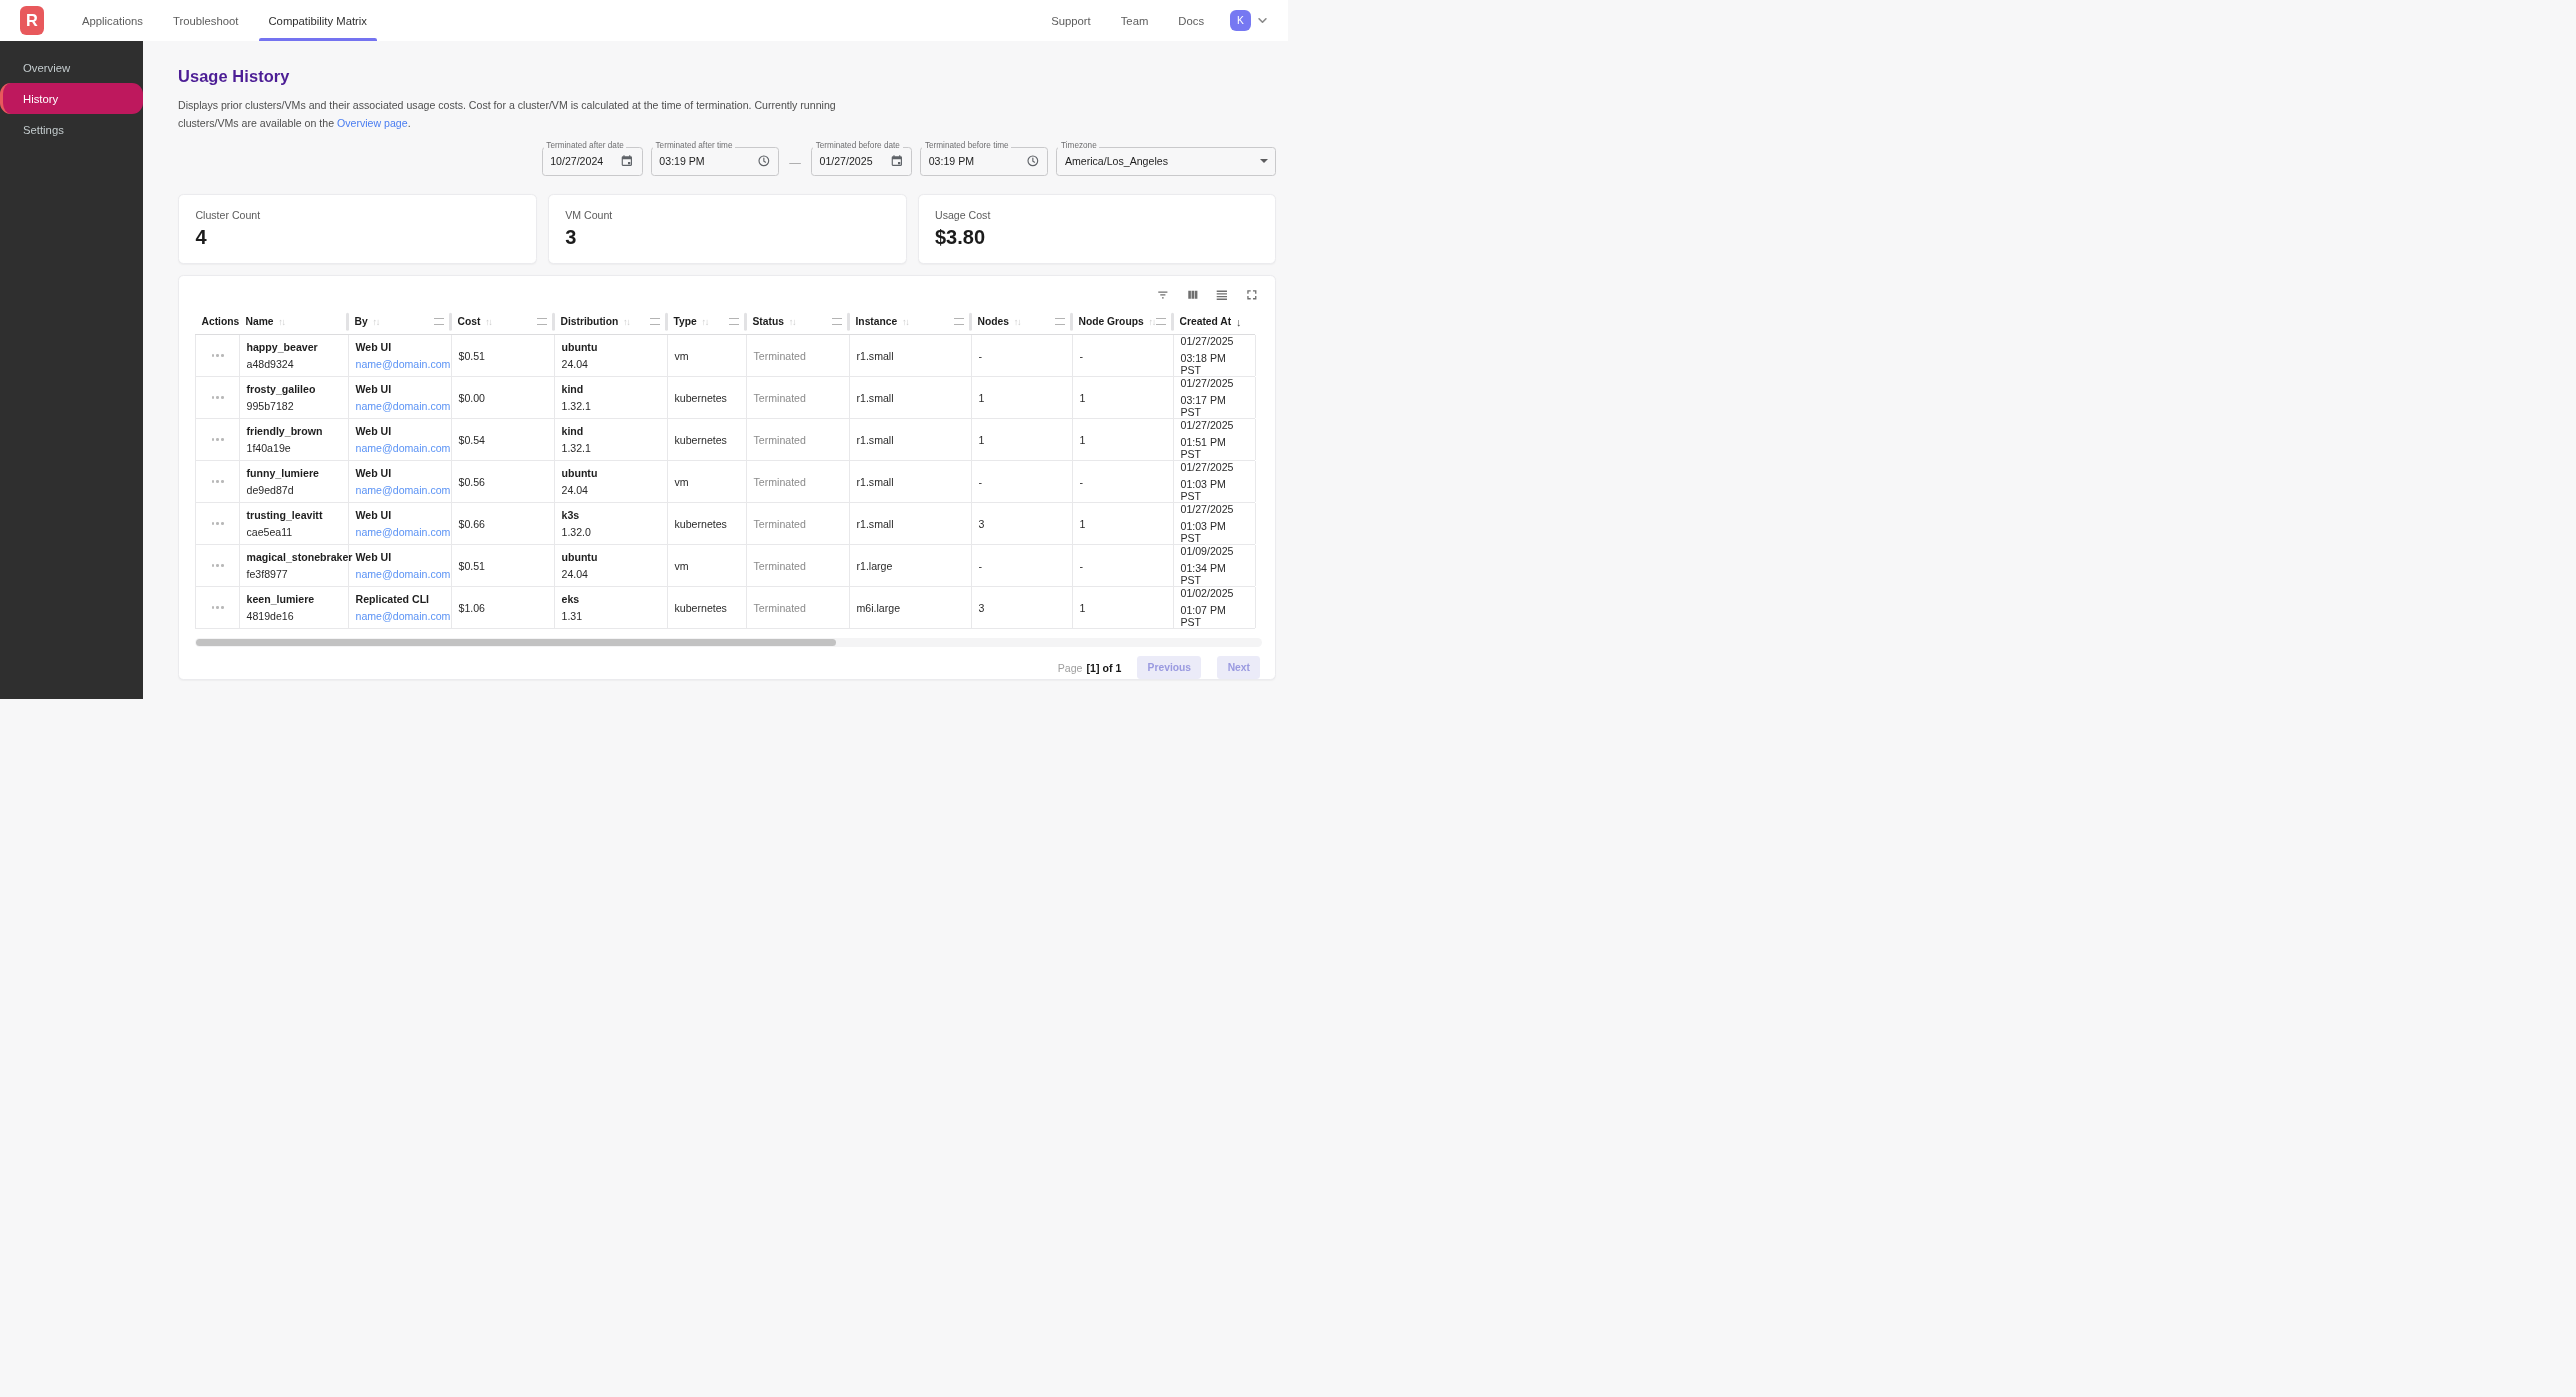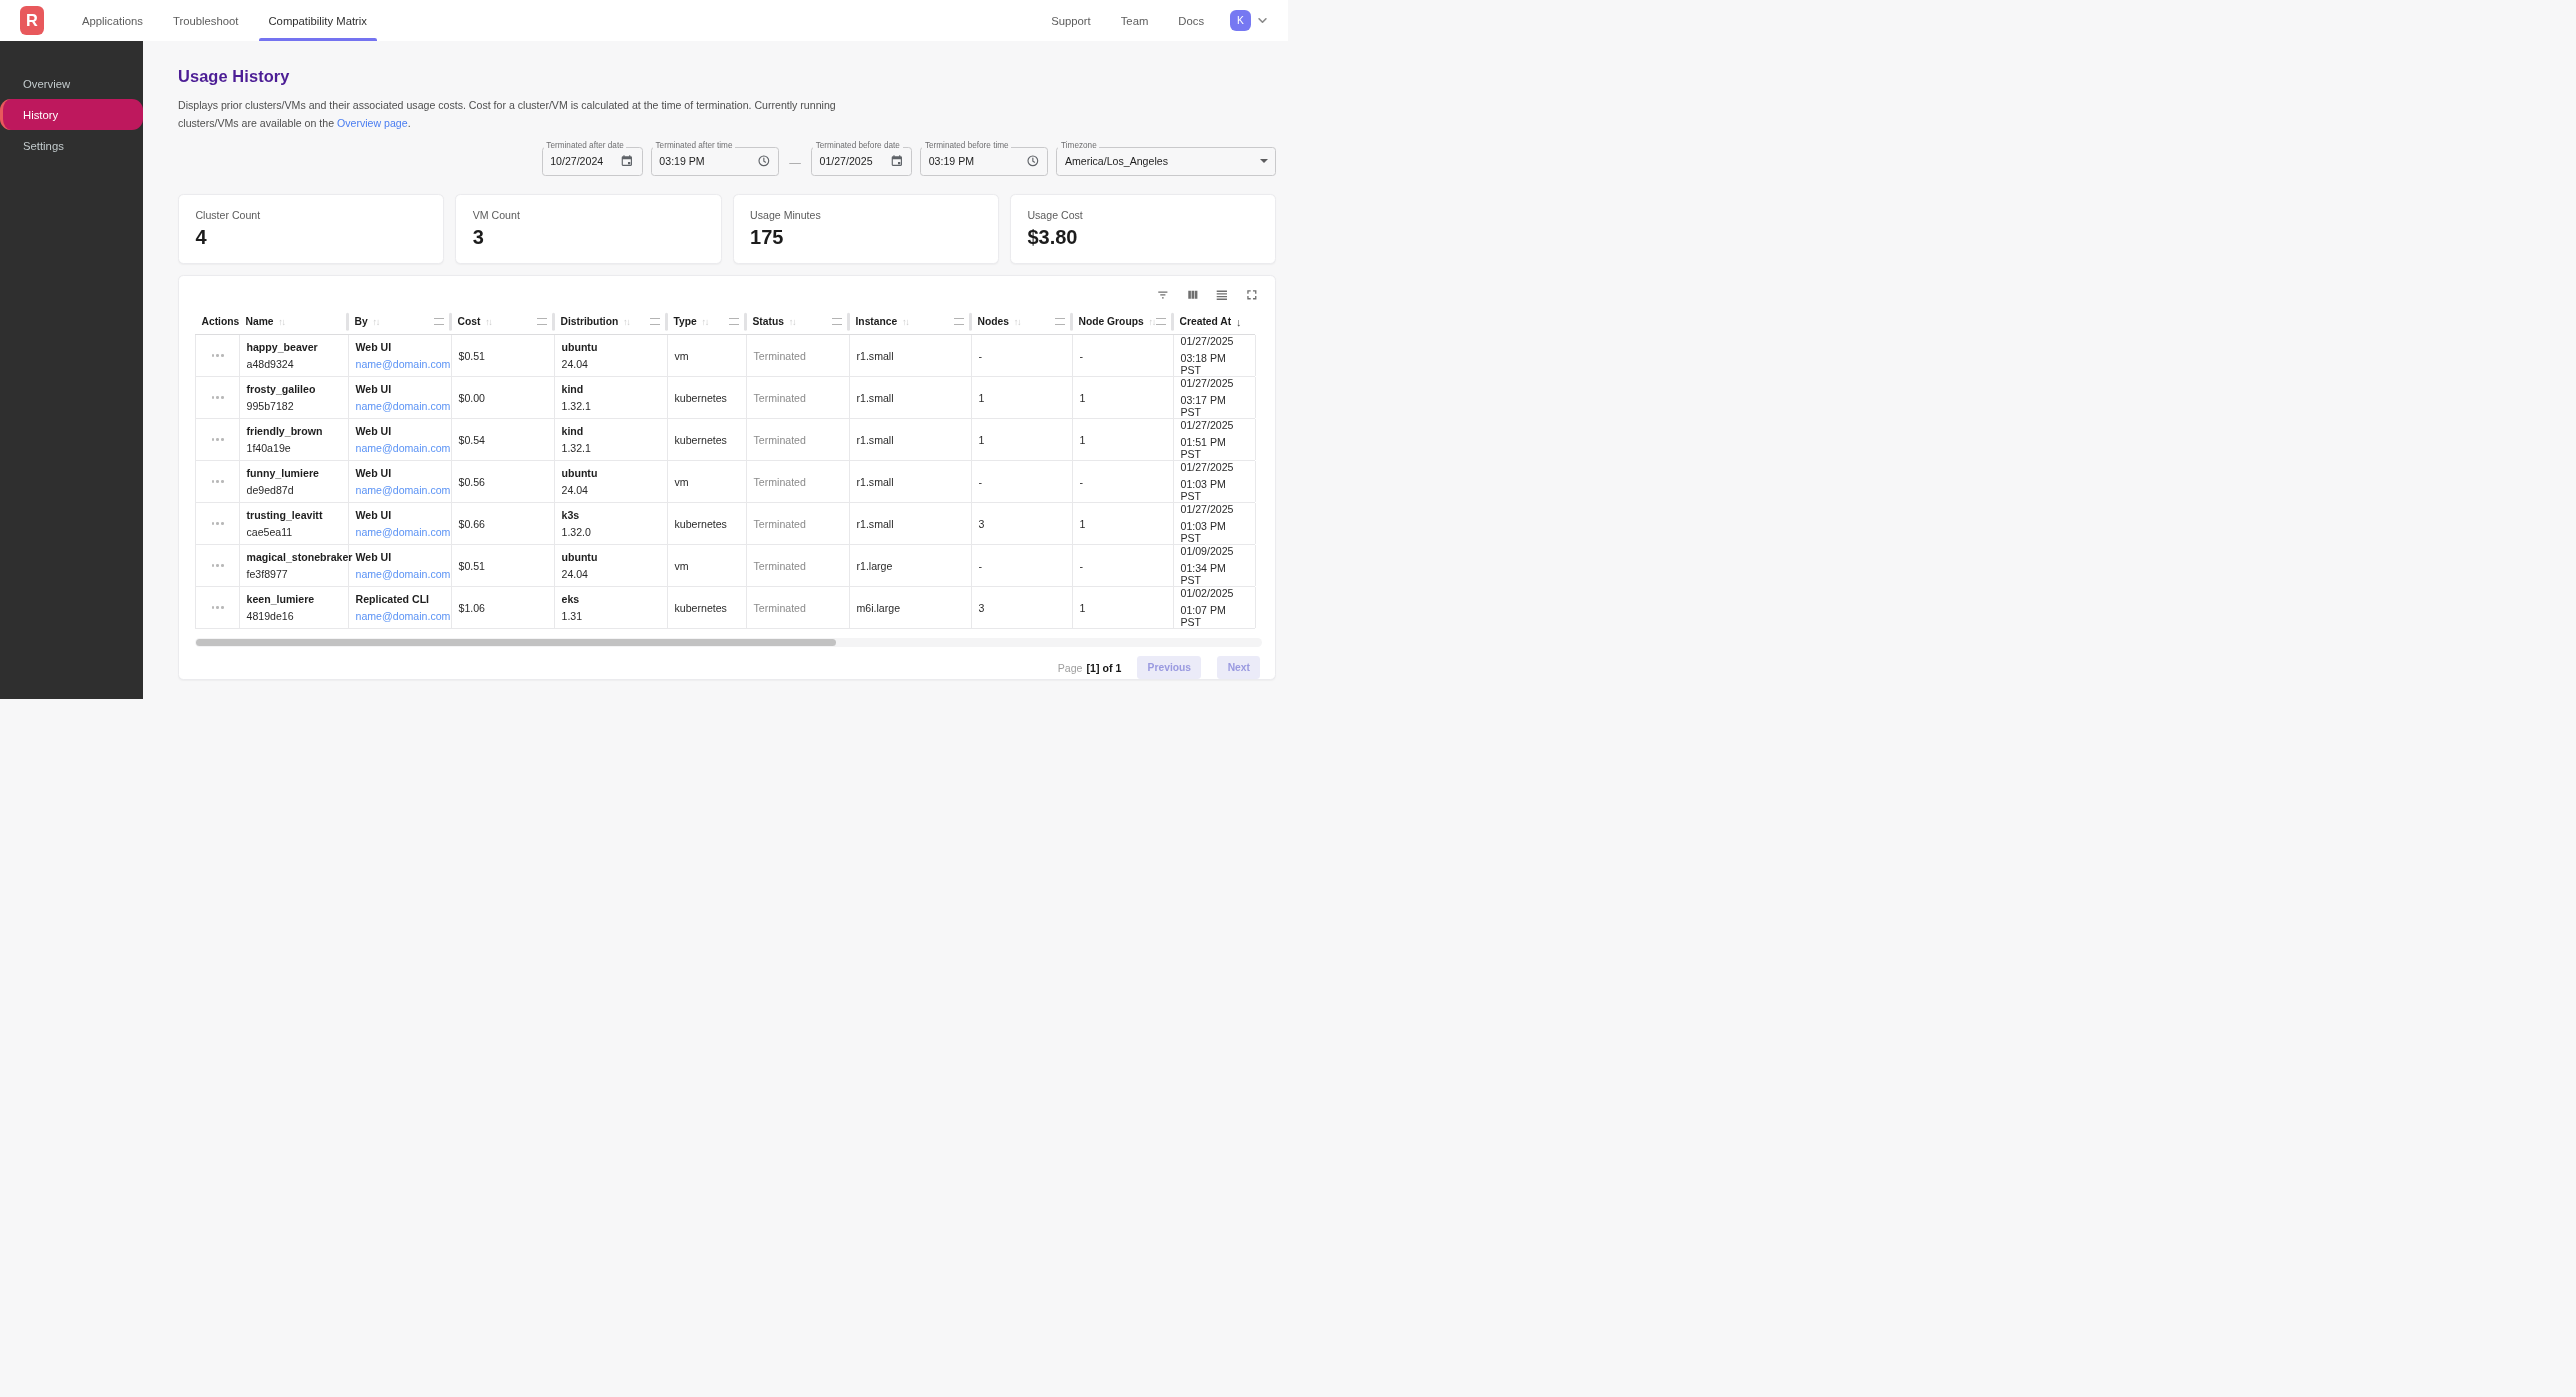--- a/index.html
+++ b/index.html
@@ -24,7 +24,7 @@
 
   
   .frame { display:flex; height:658px; }
-  .sidebar { width:143px; background:#2f2f2f; padding-top:27px; flex:0 0 auto; }
+  .sidebar { width:143px; background:#2f2f2f; padding-top:11px; flex:0 0 auto; }
   .side-item { height:31px; display:flex; align-items:center; padding-left:23px; font-size:11.3px; color:#c3cbcd; cursor:pointer; }
   .side-item.active { background:#be185d; color:#ffffff; border-left:3.4px solid #e8595c; padding-left:20px;border-radius:11px; }
 

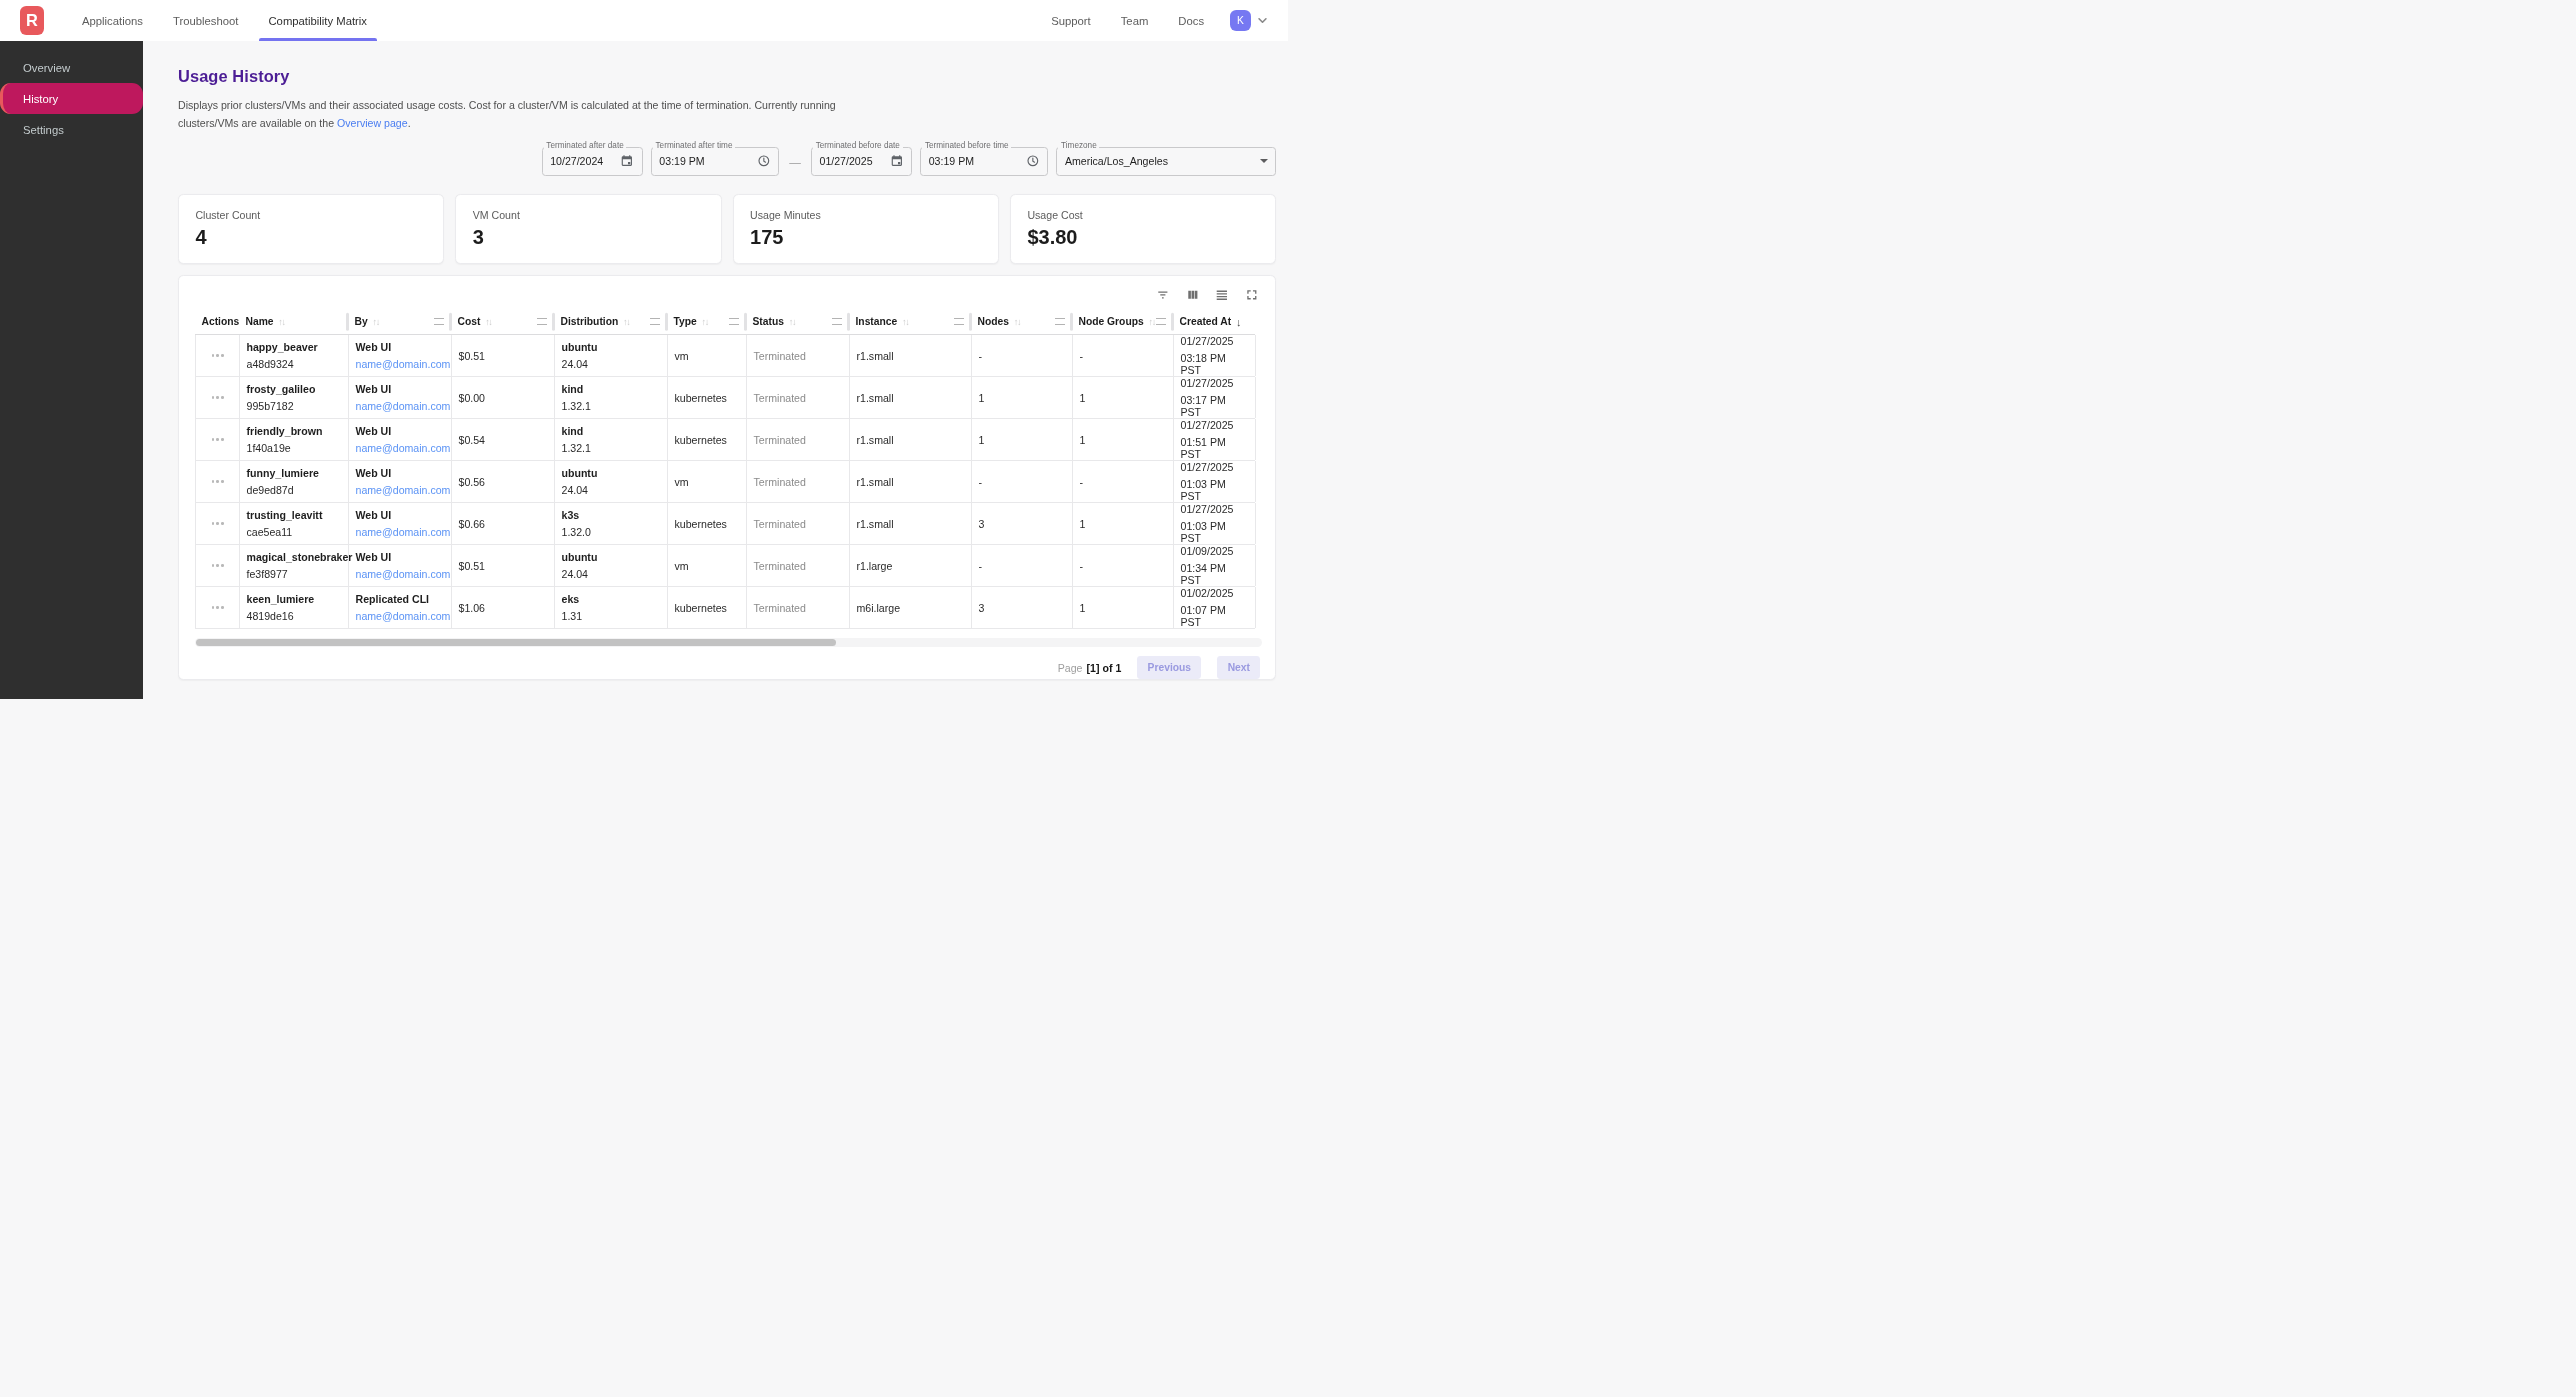--- a/index.html
+++ b/index.html
@@ -174,10 +174,6 @@
       <div class="stat-card">
         <div class="stat-label">VM Count</div>
         <div class="stat-value">3</div>
-      </div>
-      <div class="stat-card">
-        <div class="stat-label">Usage Minutes</div>
-        <div class="stat-value">175</div>
       </div>
       <div class="stat-card">
         <div class="stat-label">Usage Cost</div>

